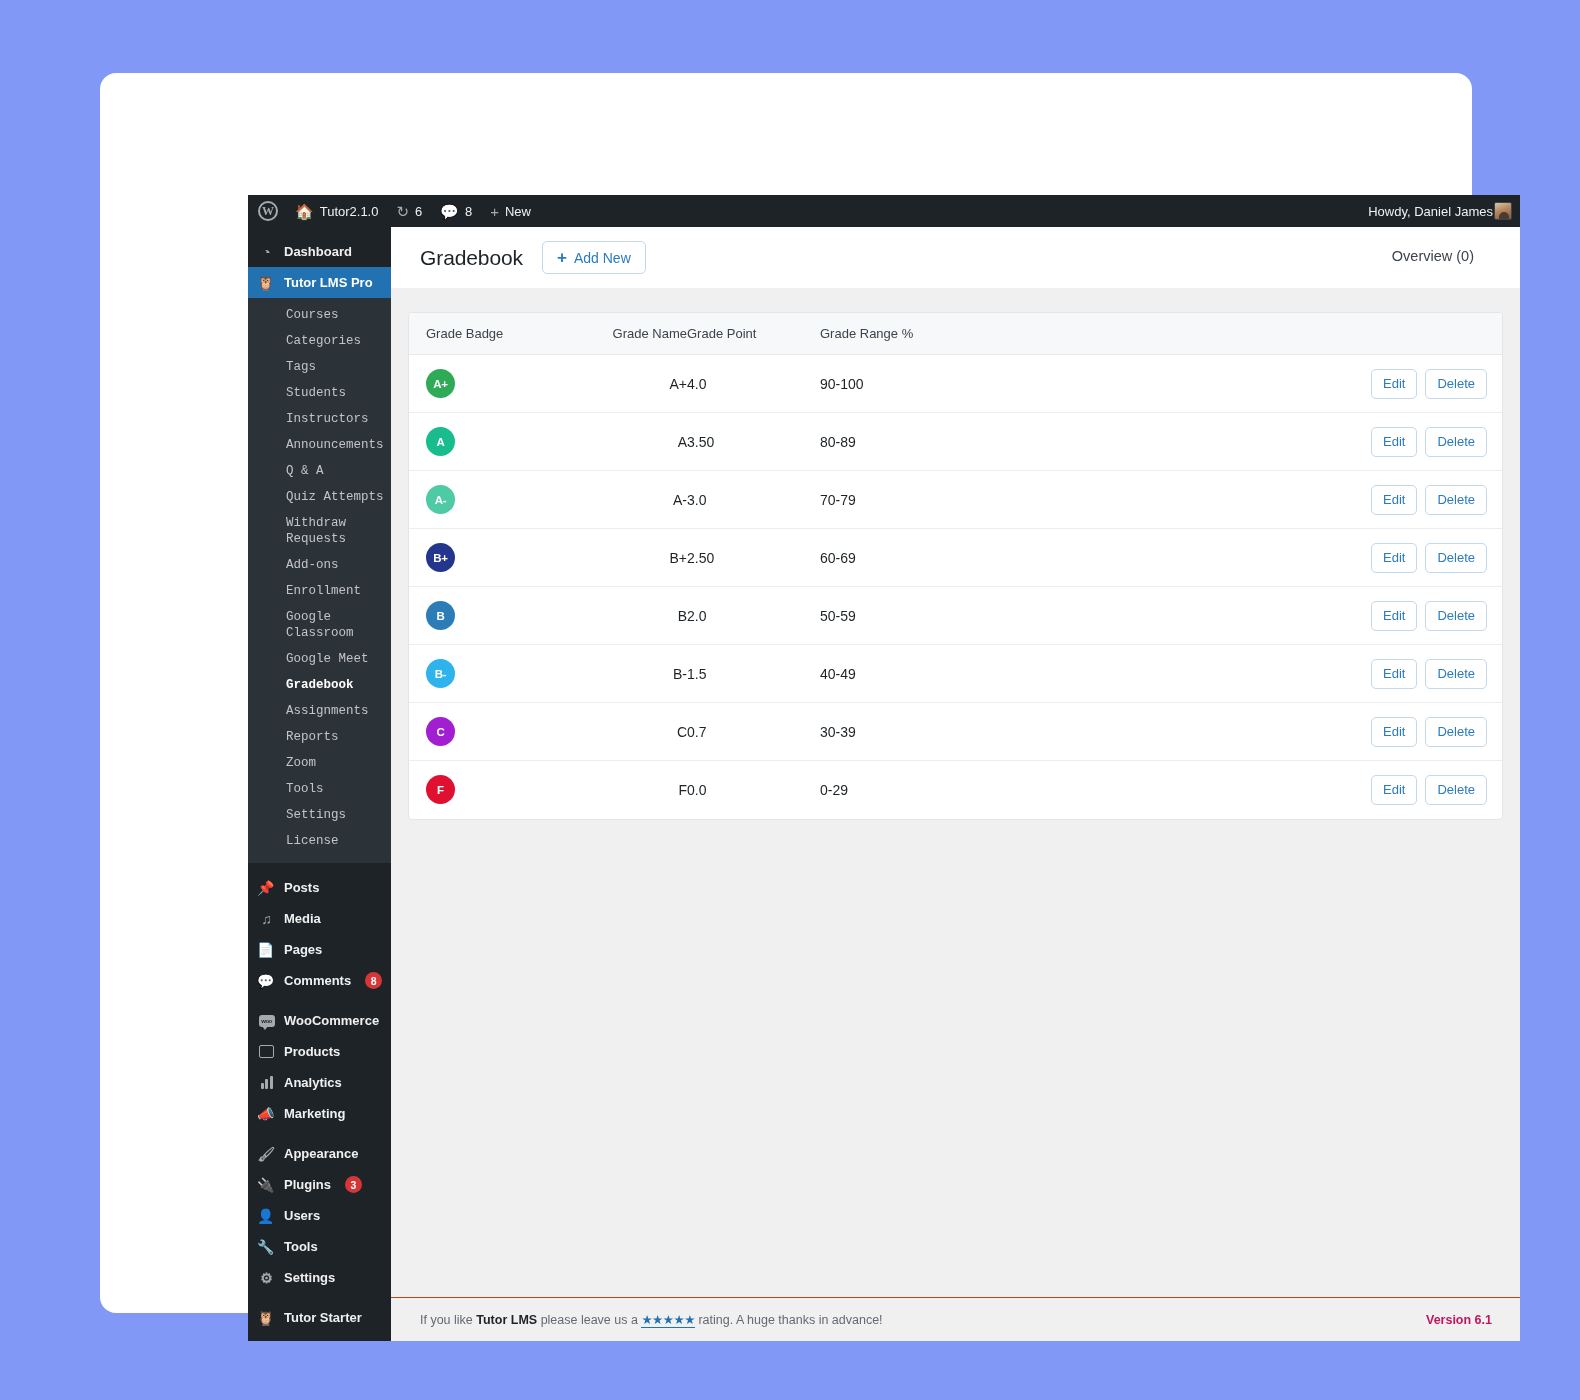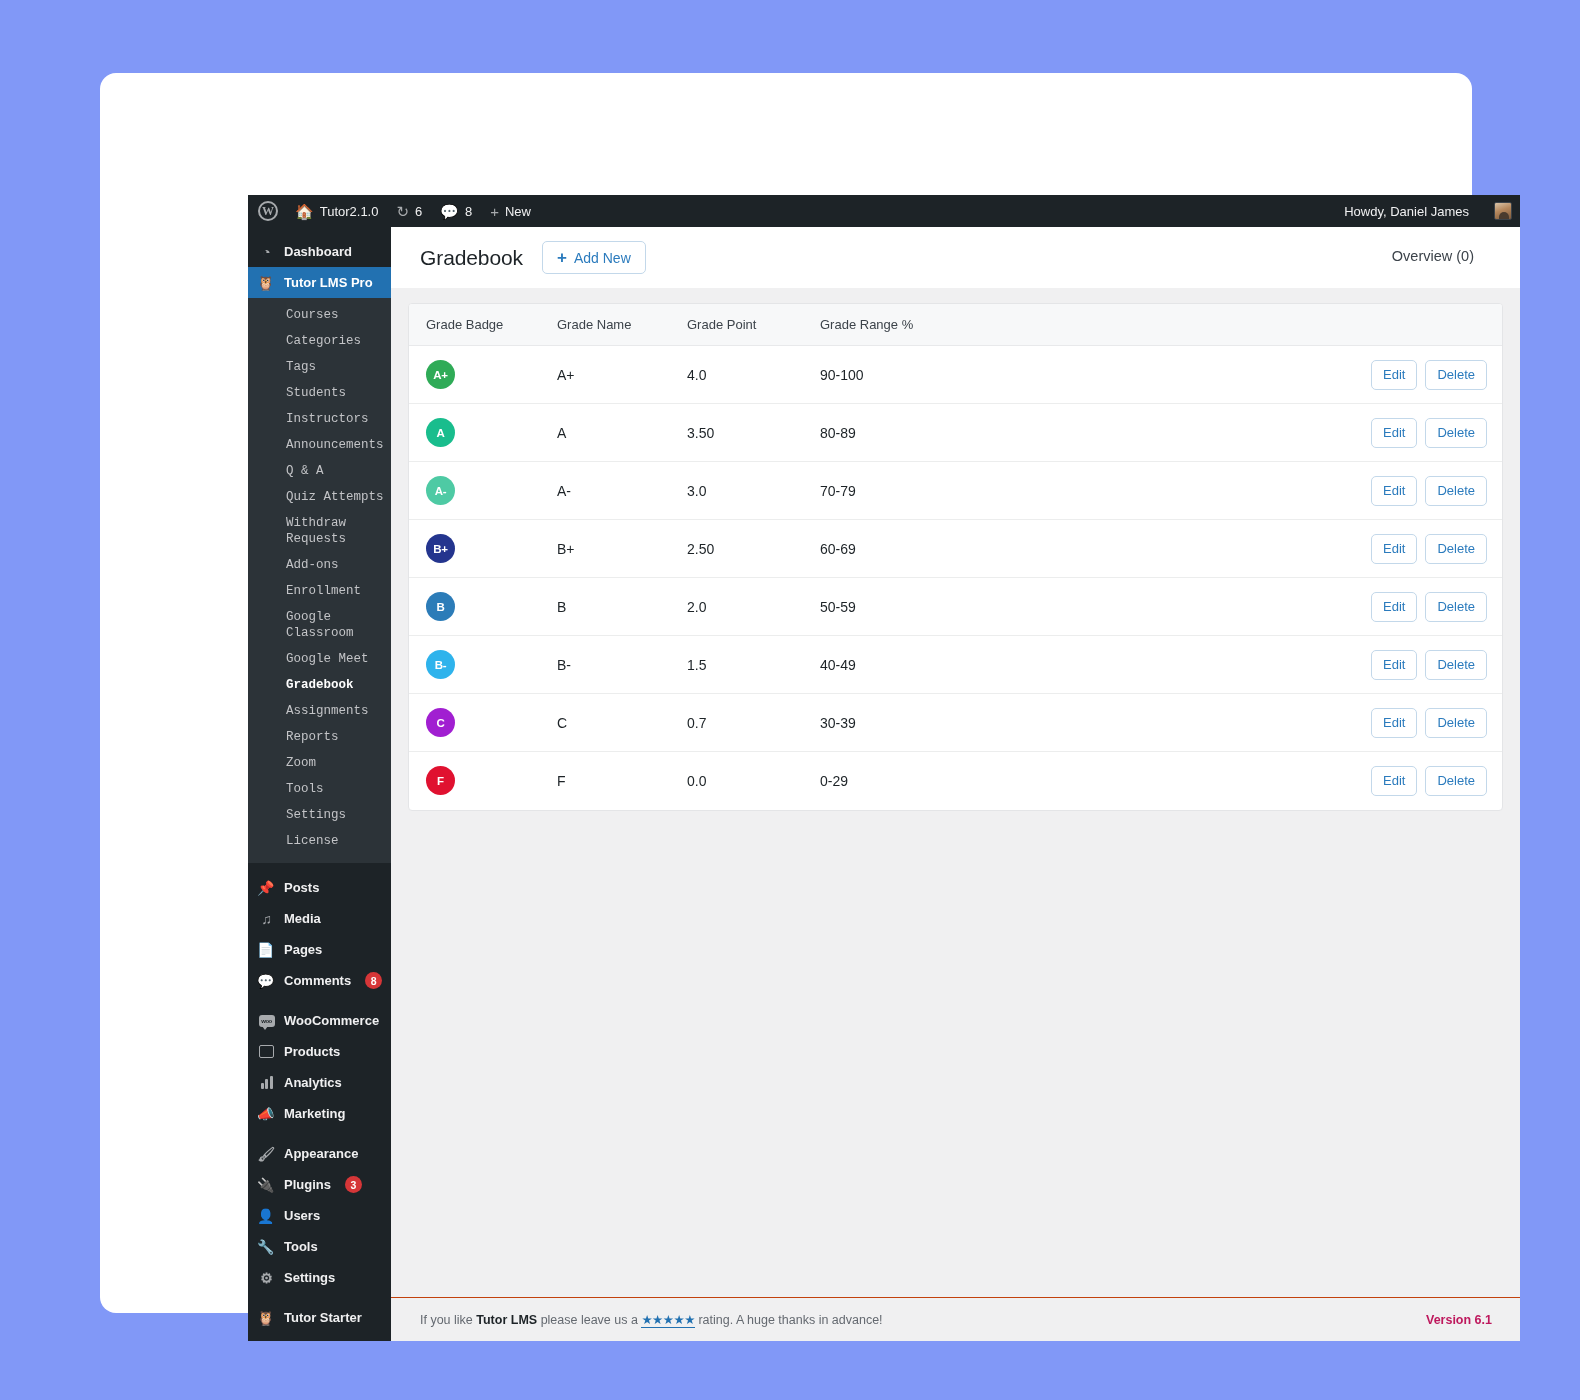--- a/index.html
+++ b/index.html
@@ -45,7 +45,7 @@
   .ab-item.first { padding-left: 10px; padding-right: 8px; }
   .ab-glyph { font-size: 15px; line-height: 1; color: #a7aaad; display:inline-block; }
   .ab-spacer { flex: 1; }
-  .ab-right { display:flex; align-items:center; gap:25px; padding-right: 8px; font-size: 13px;}
+  .ab-right { display:flex; align-items:center; gap:1px; padding-right: 8px; font-size: 13px;}
   .avatar-img {
     width: 18px; height: 18px; border-radius: 2px;
     background: linear-gradient(160deg,#d9c4a8 0%, #b5875c 45%, #7d5a3c 100%);

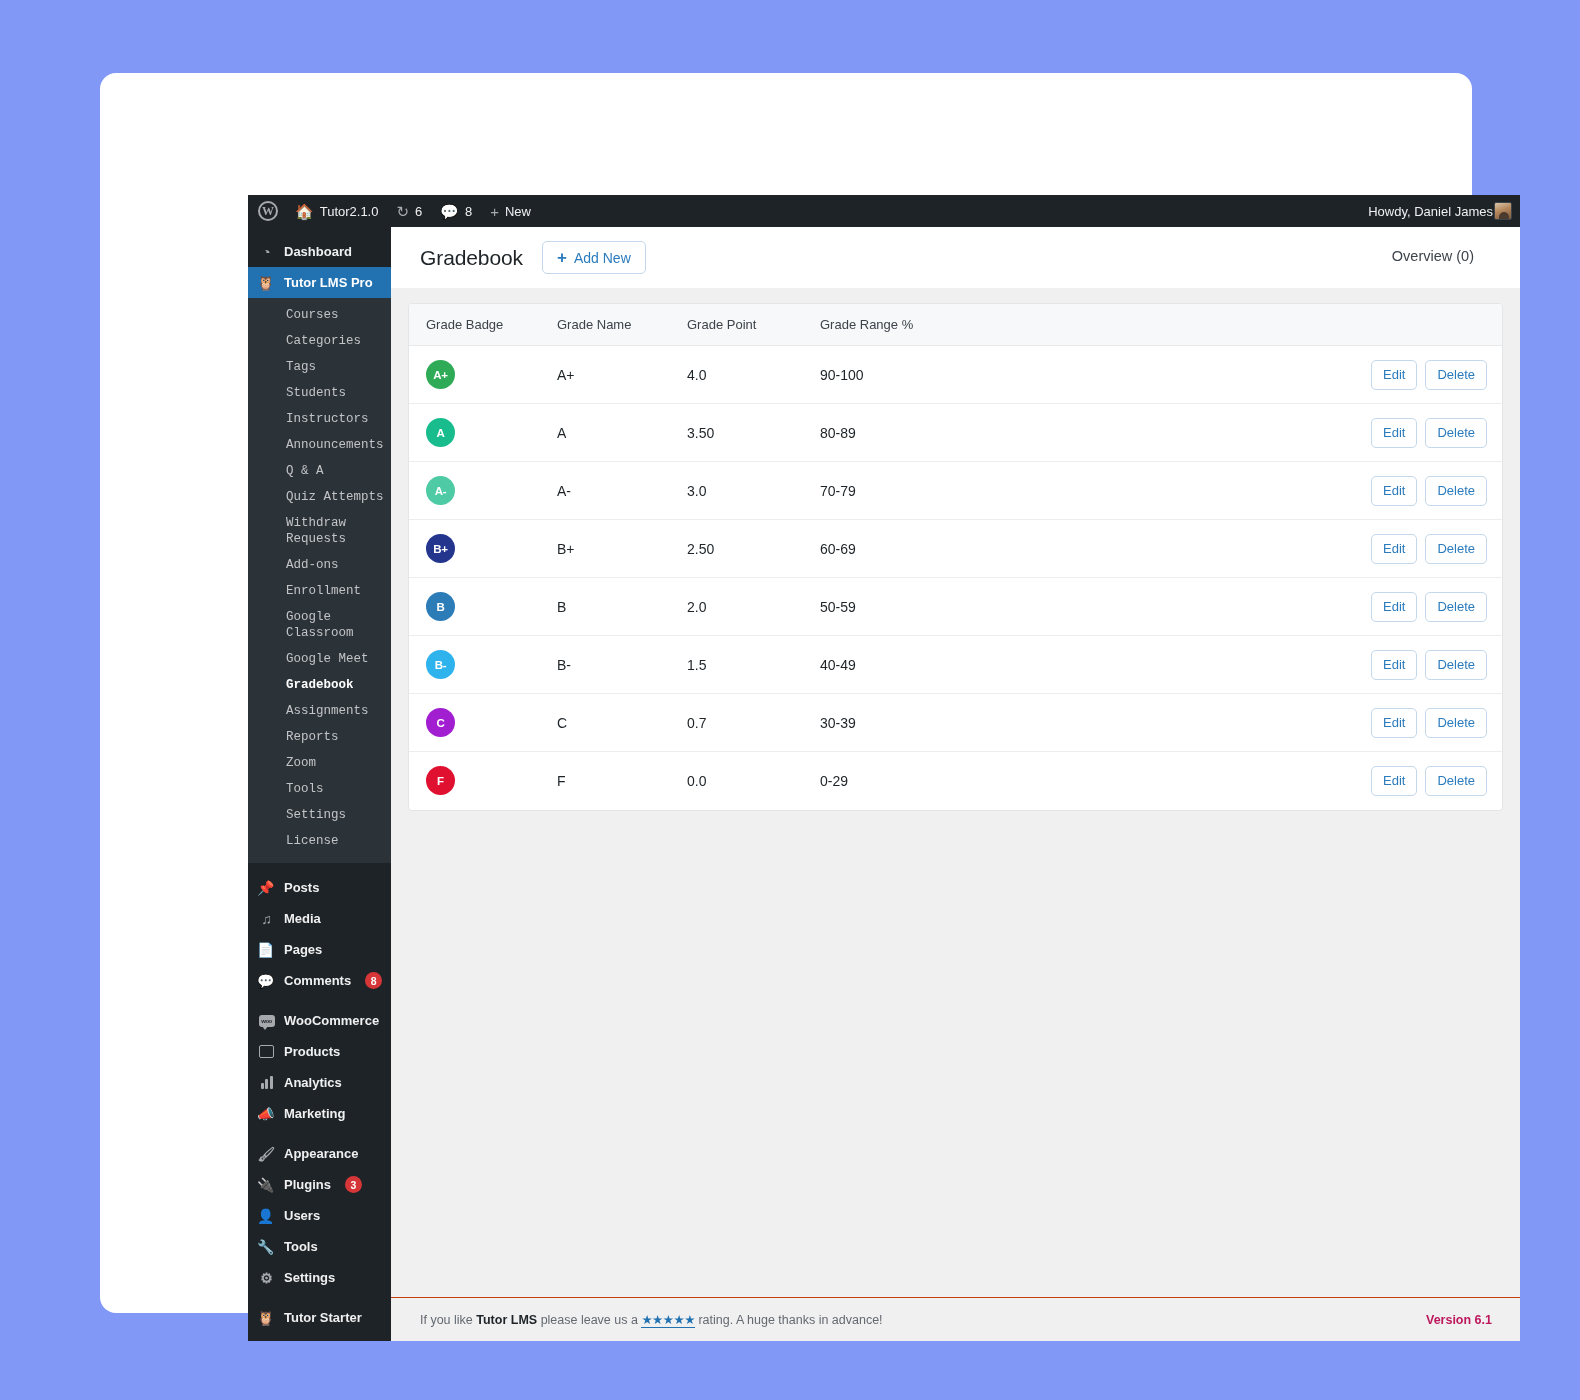--- a/index.html
+++ b/index.html
@@ -165,7 +165,7 @@
 
   
   #table-card {
-    position: absolute; left: 17px; top: 76px;
+    position: absolute; left: 17px; top: 85px;
     width: 1095px;
     background: #fff;
     border: 1px solid #e4e5e7;

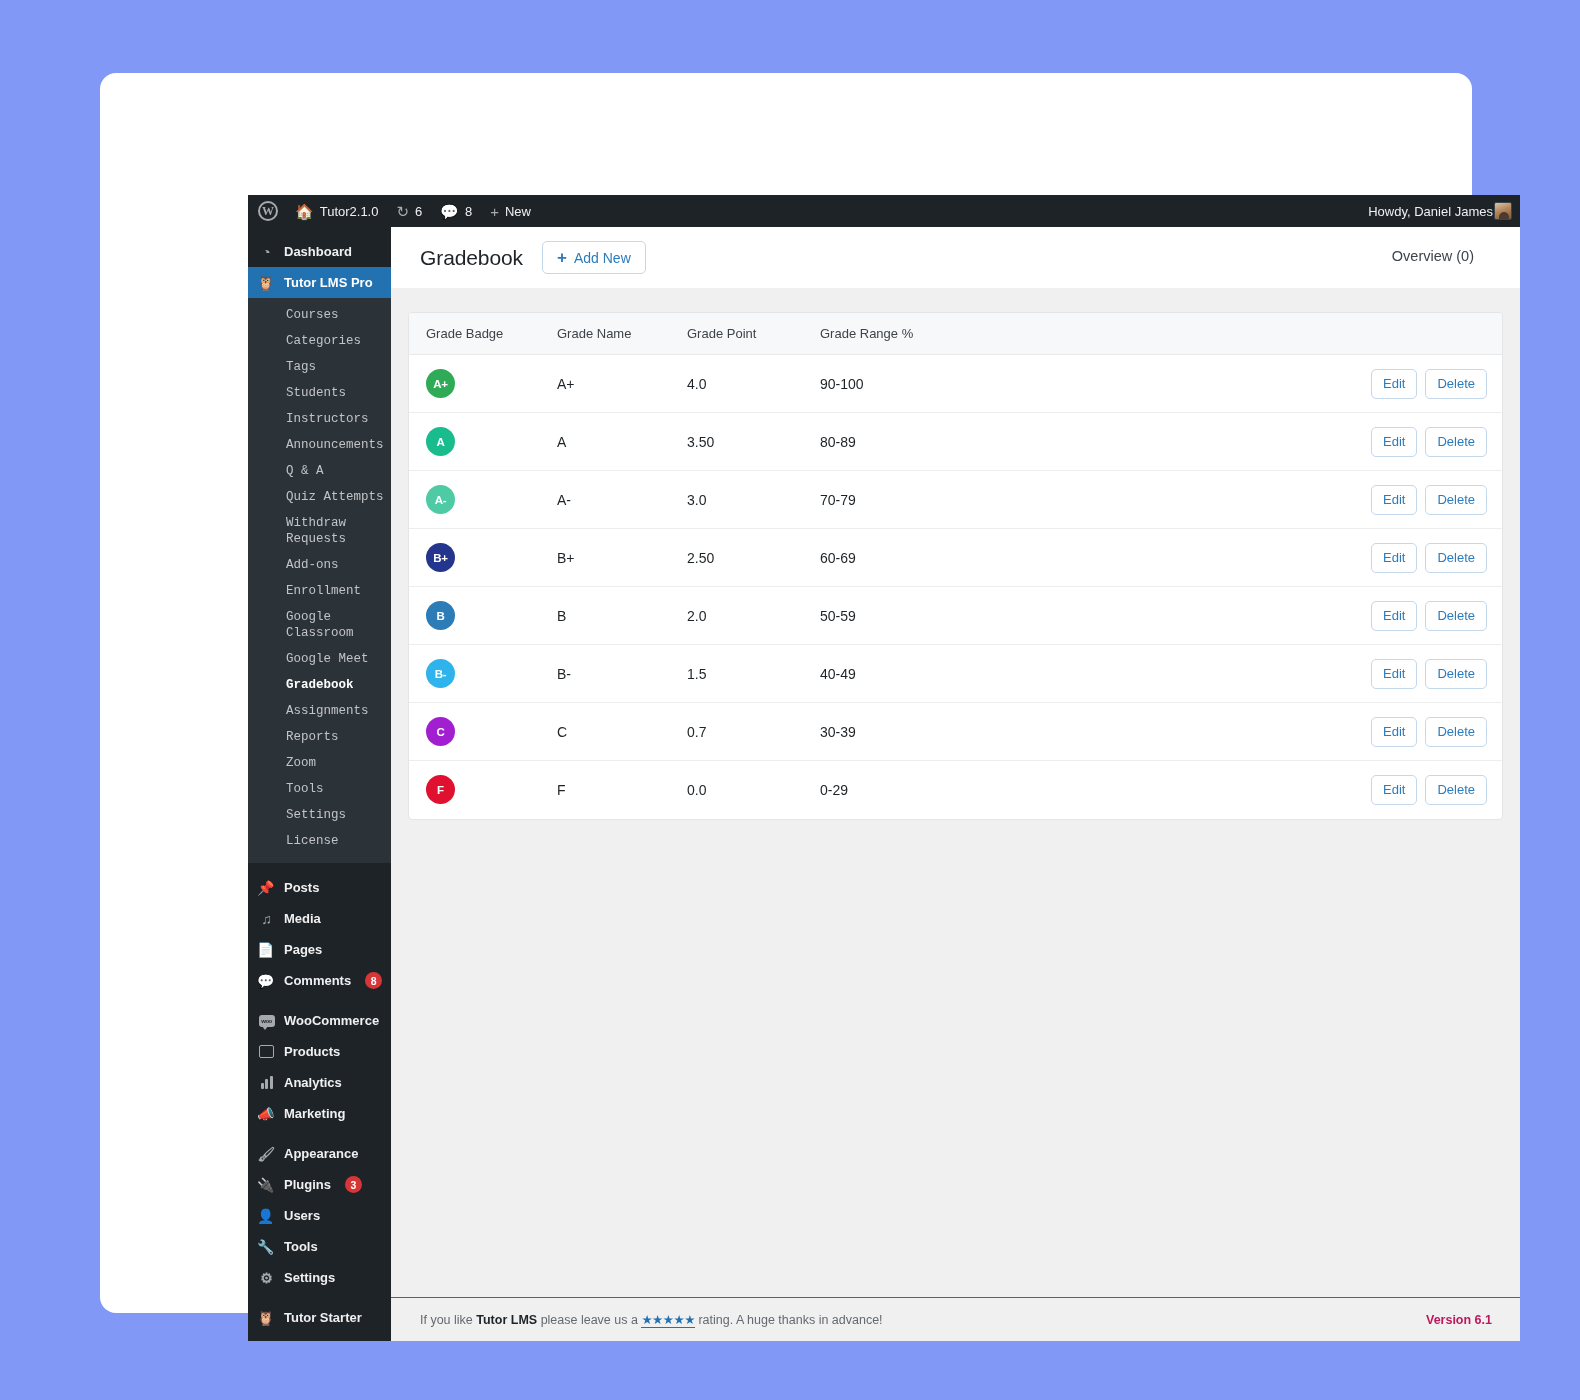--- a/index.html
+++ b/index.html
@@ -188,7 +188,7 @@
   tbody tr:last-child td { border-bottom: none; }
 
   .c-badge { width: 148px; padding-left: 17px !important; }
-  .c-name  { width: 130px; }
+  .c-name  { width: 130px; text-align: right; }
   .c-point { width: 133px; }
   .c-range { width: 540px; }
   .c-act   { text-align: right; padding-right: 15px !important; }

